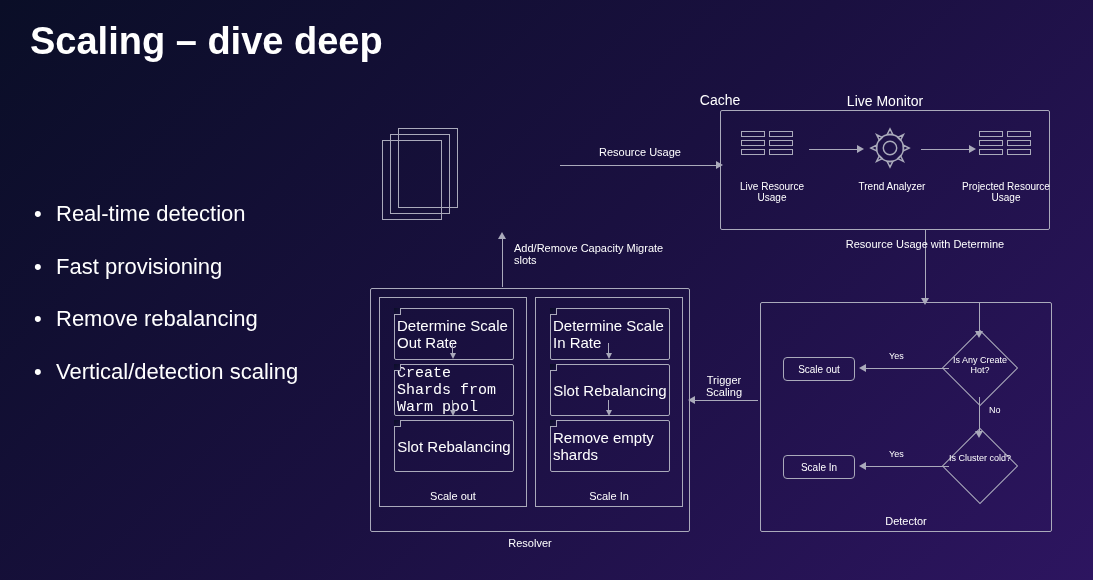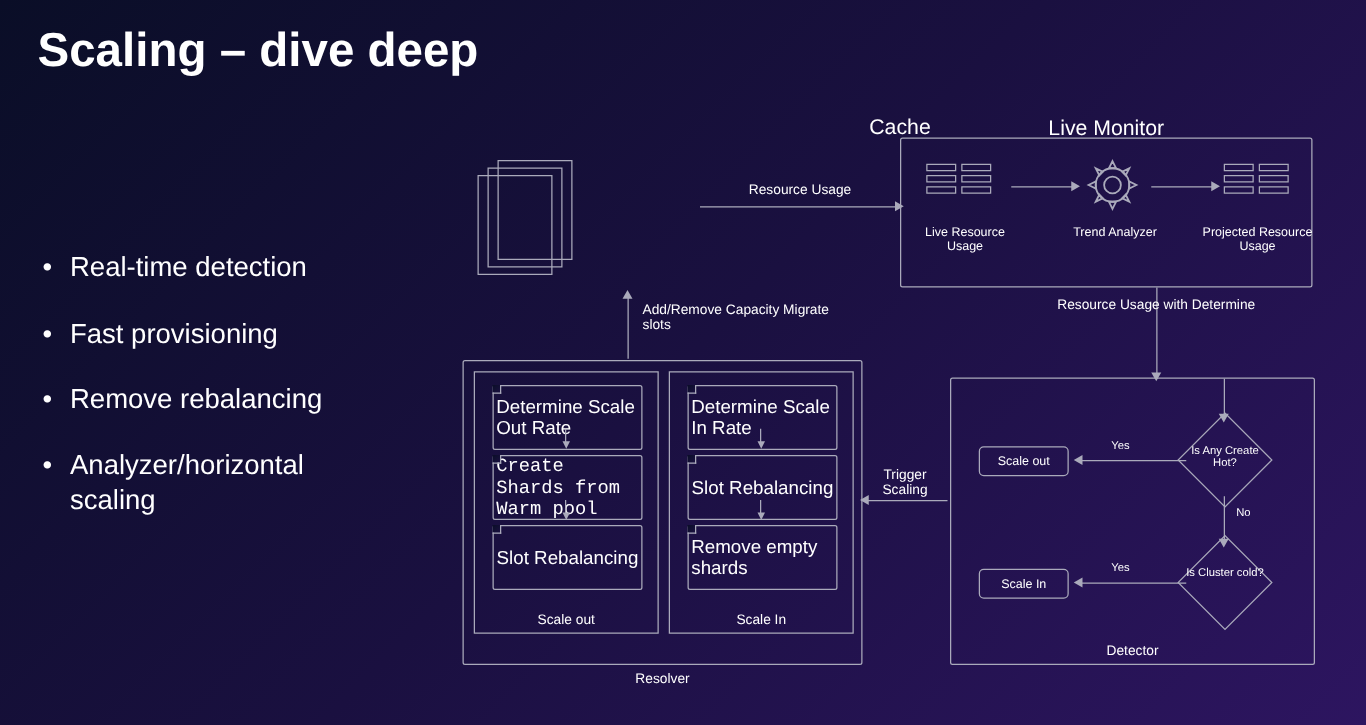--- a/index.html
+++ b/index.html
@@ -70,7 +70,7 @@
   left: 0;
   right: 0;
   text-align: center;
-  font-size: 17px;
+  font-size: 14px;
 }
 
 .cache-group { top: 10px; left: 84px; width: 100px; height: 120px; border: none; }

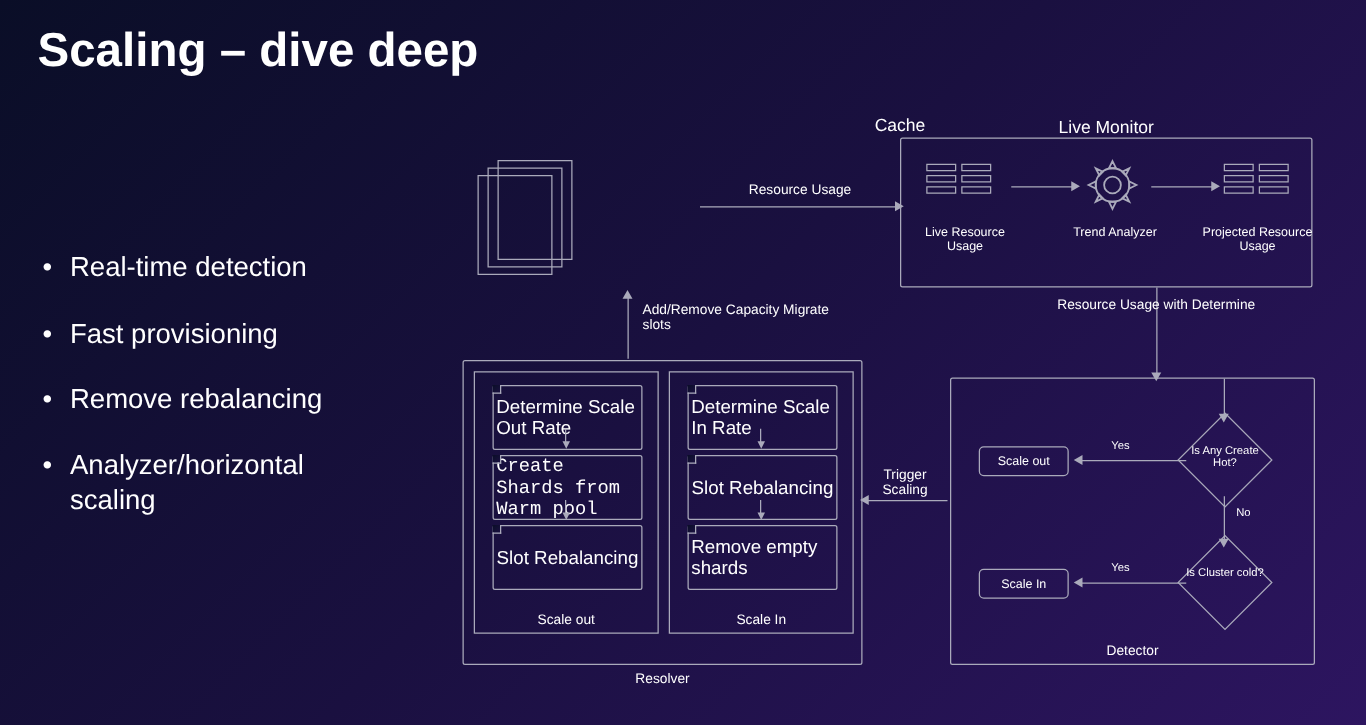--- a/index.html
+++ b/index.html
@@ -128,7 +128,7 @@
   <li>Real-time detection</li>
   <li>Fast provisioning</li>
   <li>Remove rebalancing</li>
-  <li>Analyzer/horizontal scaling</li>
+  <li>Vertical/detection scaling</li>
 </ul>
 
 <div class="diagram">

